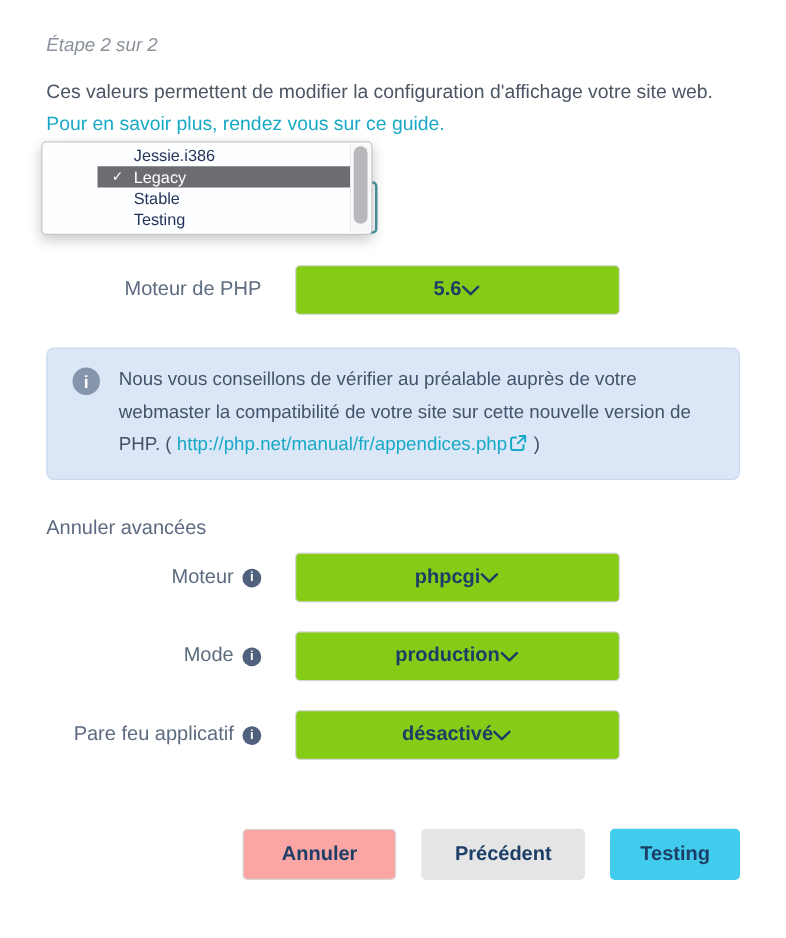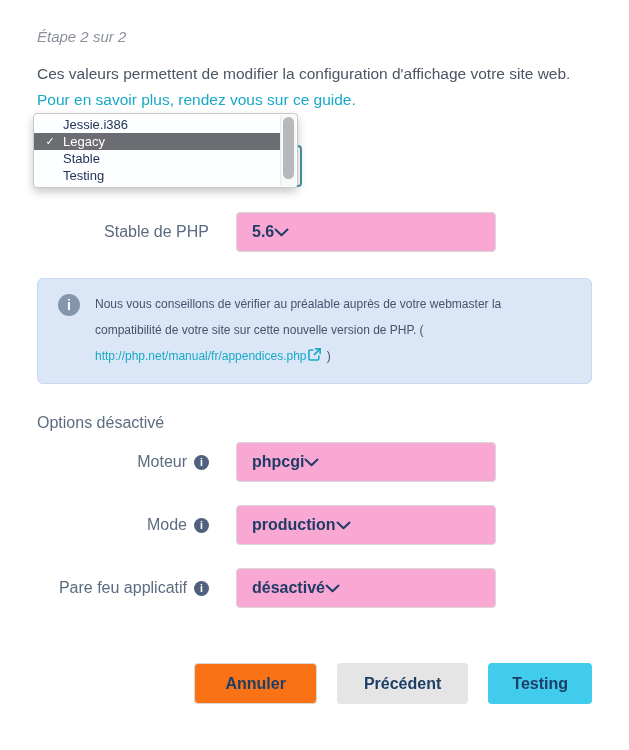--- a/index.html
+++ b/index.html
@@ -32,7 +32,7 @@
          box-shadow:0 4px 10px rgba(0,0,0,.22);}
   .popup ul{margin:0;padding:2px 17px 2px 0;list-style:none;}
   .popup li{display:flex;align-items:center;height:17px;font-size:13px;color:#23355a;
-            padding-left:9px;cursor:pointer;white-space:nowrap;}
+            padding-left:9px;cursor:pointer;white-space:nowrap;margin-left:44px;}
   .popup li .check{width:14px;flex:0 0 14px;font-size:11px;margin-right:6px;
                    visibility:hidden;text-align:center;}
   .popup li.selected{background:#6c6d72;color:#ffffff;}

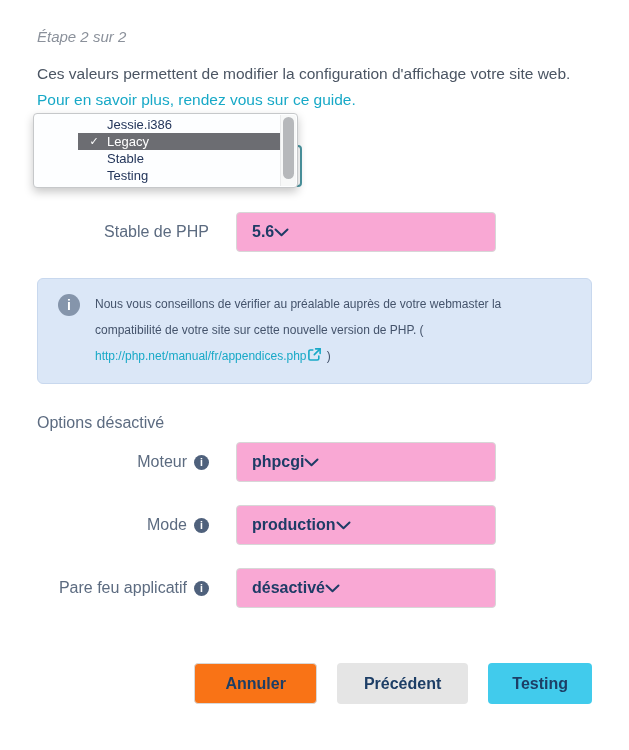--- a/index.html
+++ b/index.html
@@ -121,7 +121,7 @@
   </div>
 
   <div class="form-row row-php">
-    <div class="form-label">Stable de PHP</div>
+    <div class="form-label">Moteur de PHP</div>
     <div class="select">
       <span class="value">5.6</span>
       <span class="chev">

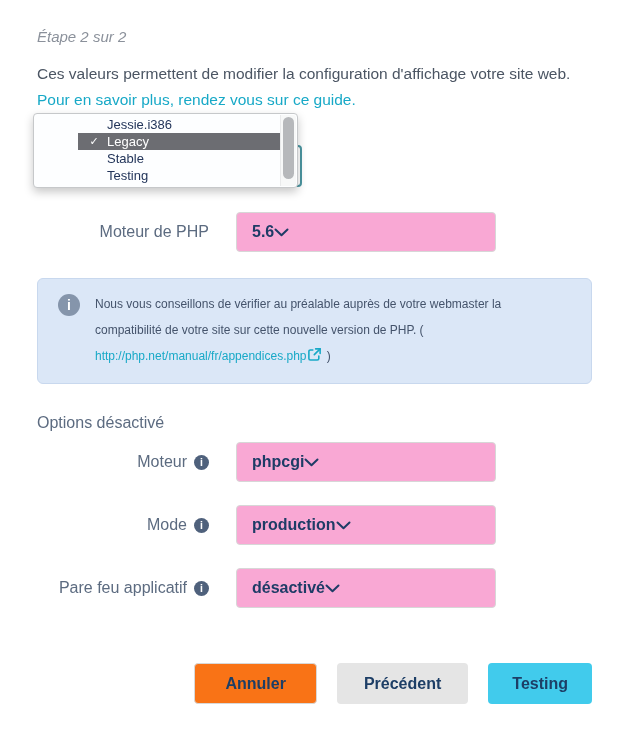--- a/index.html
+++ b/index.html
@@ -44,7 +44,7 @@
 
   
   .select{height:40px;box-sizing:border-box;border:1px solid #d7d7d7;border-radius:4px;
-          background:#f9a8d4;display:flex;align-items:center;justify-content:flex-start;
+          background:#84cc16;display:flex;align-items:center;justify-content:center;
           padding:0 16px 0 15px;cursor:pointer;}
   .select .value{font-size:16px;font-weight:700;color:#1e3c66;}
   .chev{flex:0 0 auto;display:flex;}

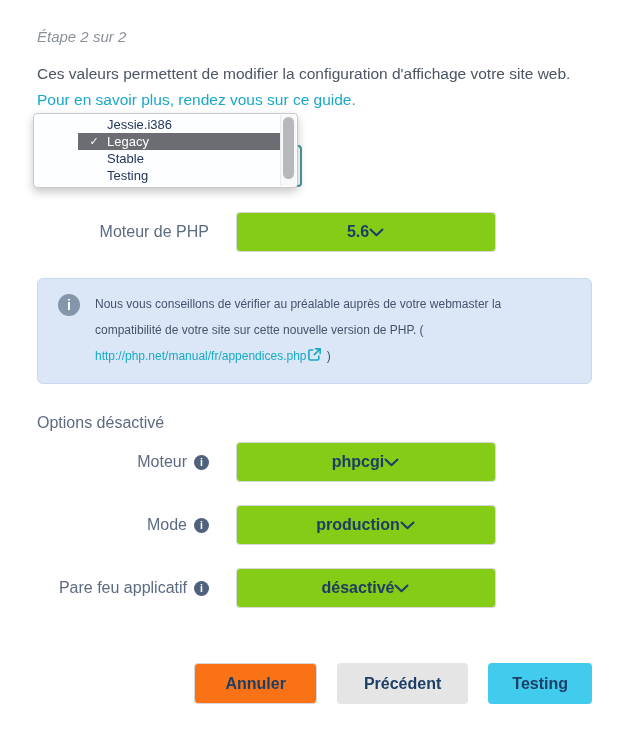--- a/index.html
+++ b/index.html
@@ -58,7 +58,7 @@
   .notice-icon{flex:0 0 22px;width:22px;height:22px;border-radius:50%;background:#8595ab;
                color:#fff;display:flex;align-items:center;justify-content:center;
                font-size:14px;font-weight:700;margin-top:3px;}
-  .notice-text{font-size:12px;line-height:26px;color:#44536b;max-width:478px;}
+  .notice-text{font-size:15px;line-height:26px;color:#44536b;max-width:478px;}
   .ext-icon{display:inline-block;vertical-align:-2px;margin:0 1px;}
 
   

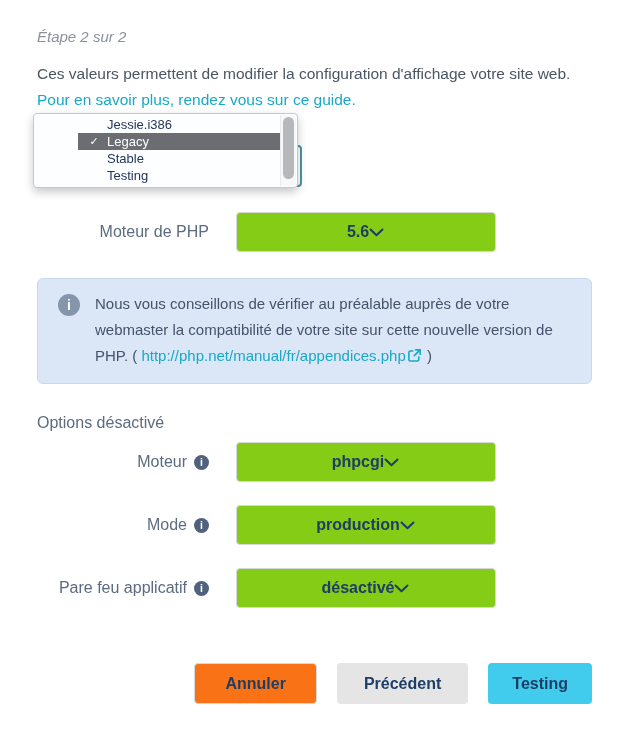--- a/index.html
+++ b/index.html
@@ -145,7 +145,7 @@
     </div>
   </div>
 
-  <div class="section-label">Options désactivé</div>
+  <div class="section-label">Annuler avancées</div>
 
   <div class="form-row row-adv">
     <div class="form-label">

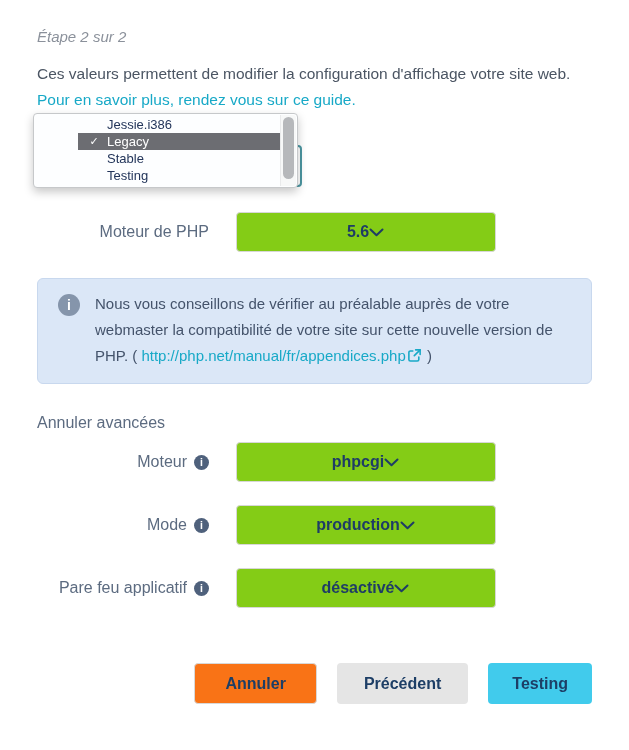--- a/index.html
+++ b/index.html
@@ -74,7 +74,7 @@
   .btn{height:41px;box-sizing:border-box;border-radius:4px;font-size:16px;font-weight:700;
        color:#1d3e66;display:flex;align-items:center;justify-content:center;cursor:pointer;
        font-family:"Liberation Sans","DejaVu Sans",sans-serif;}
-  .btn-cancel{background:#f97316;border:1px solid #d8d8d8;padding:0 30px;}
+  .btn-cancel{background:#fca5a5;border:1px solid #d8d8d8;padding:0 30px;}
   .btn-prev{background:#e5e5e5;border:none;padding:0 27px;}
   .btn-submit{background:#41cbec;border:none;padding:0 24px;}
 </style>

